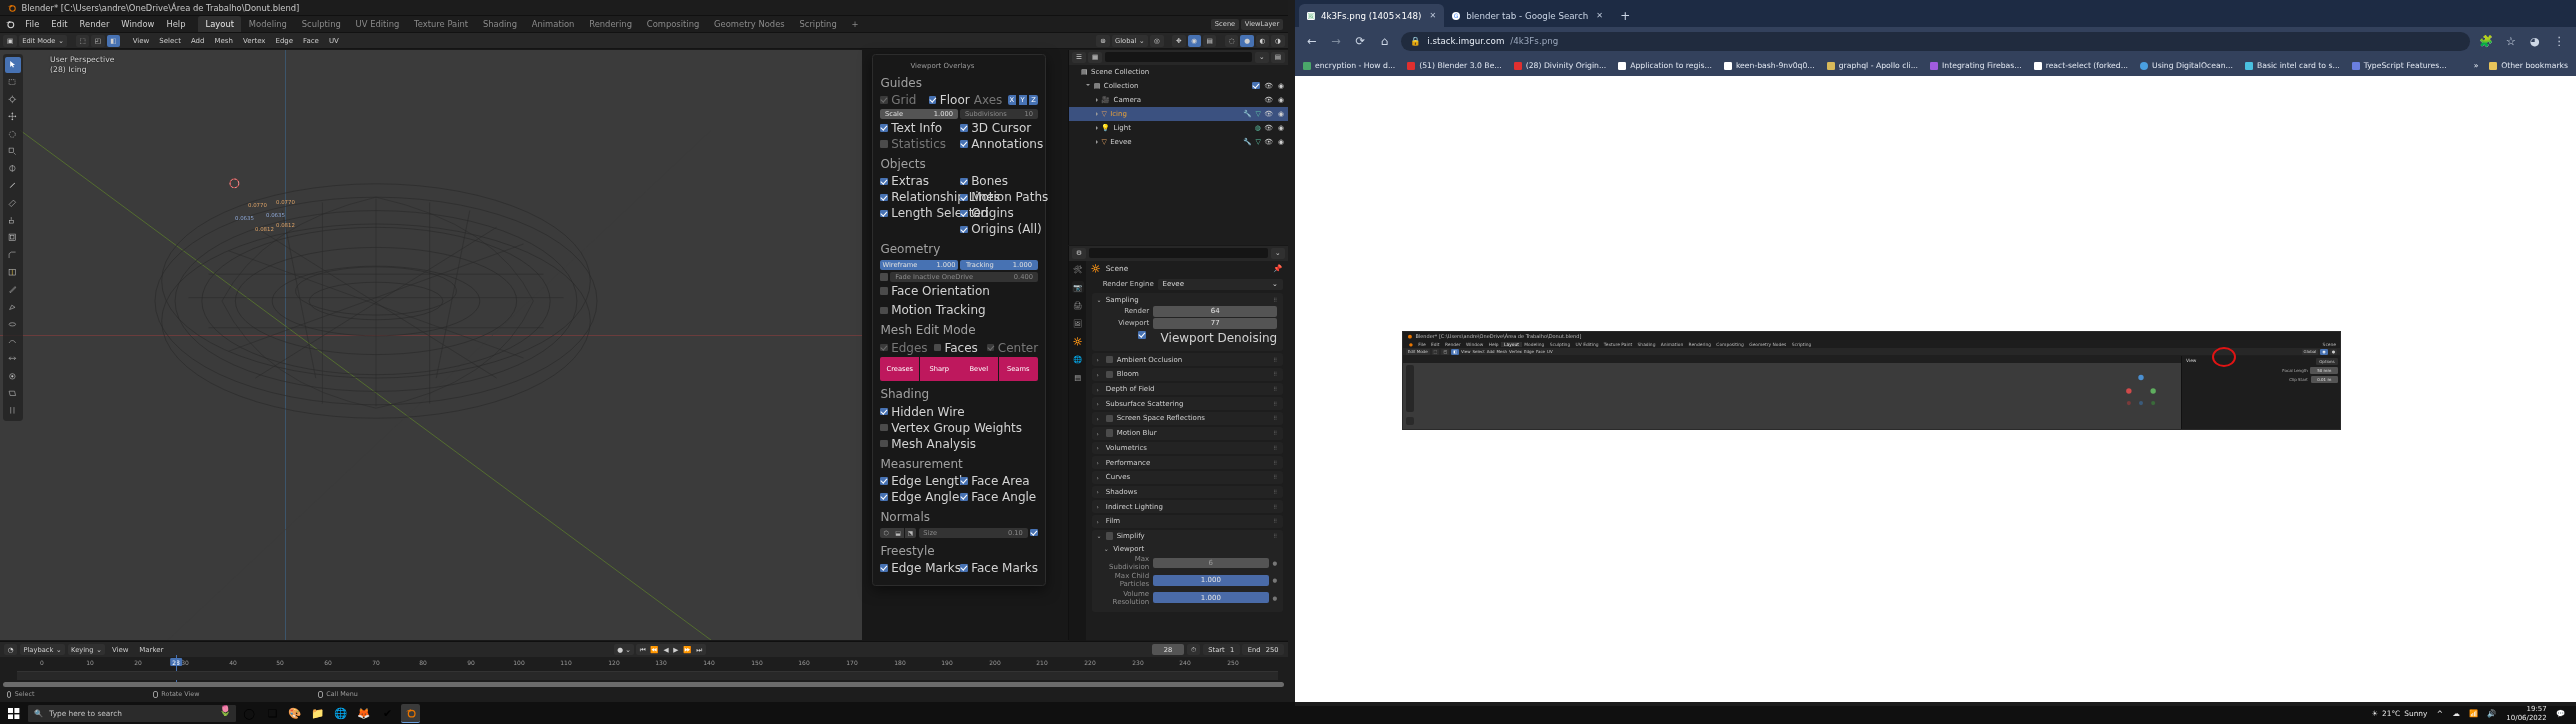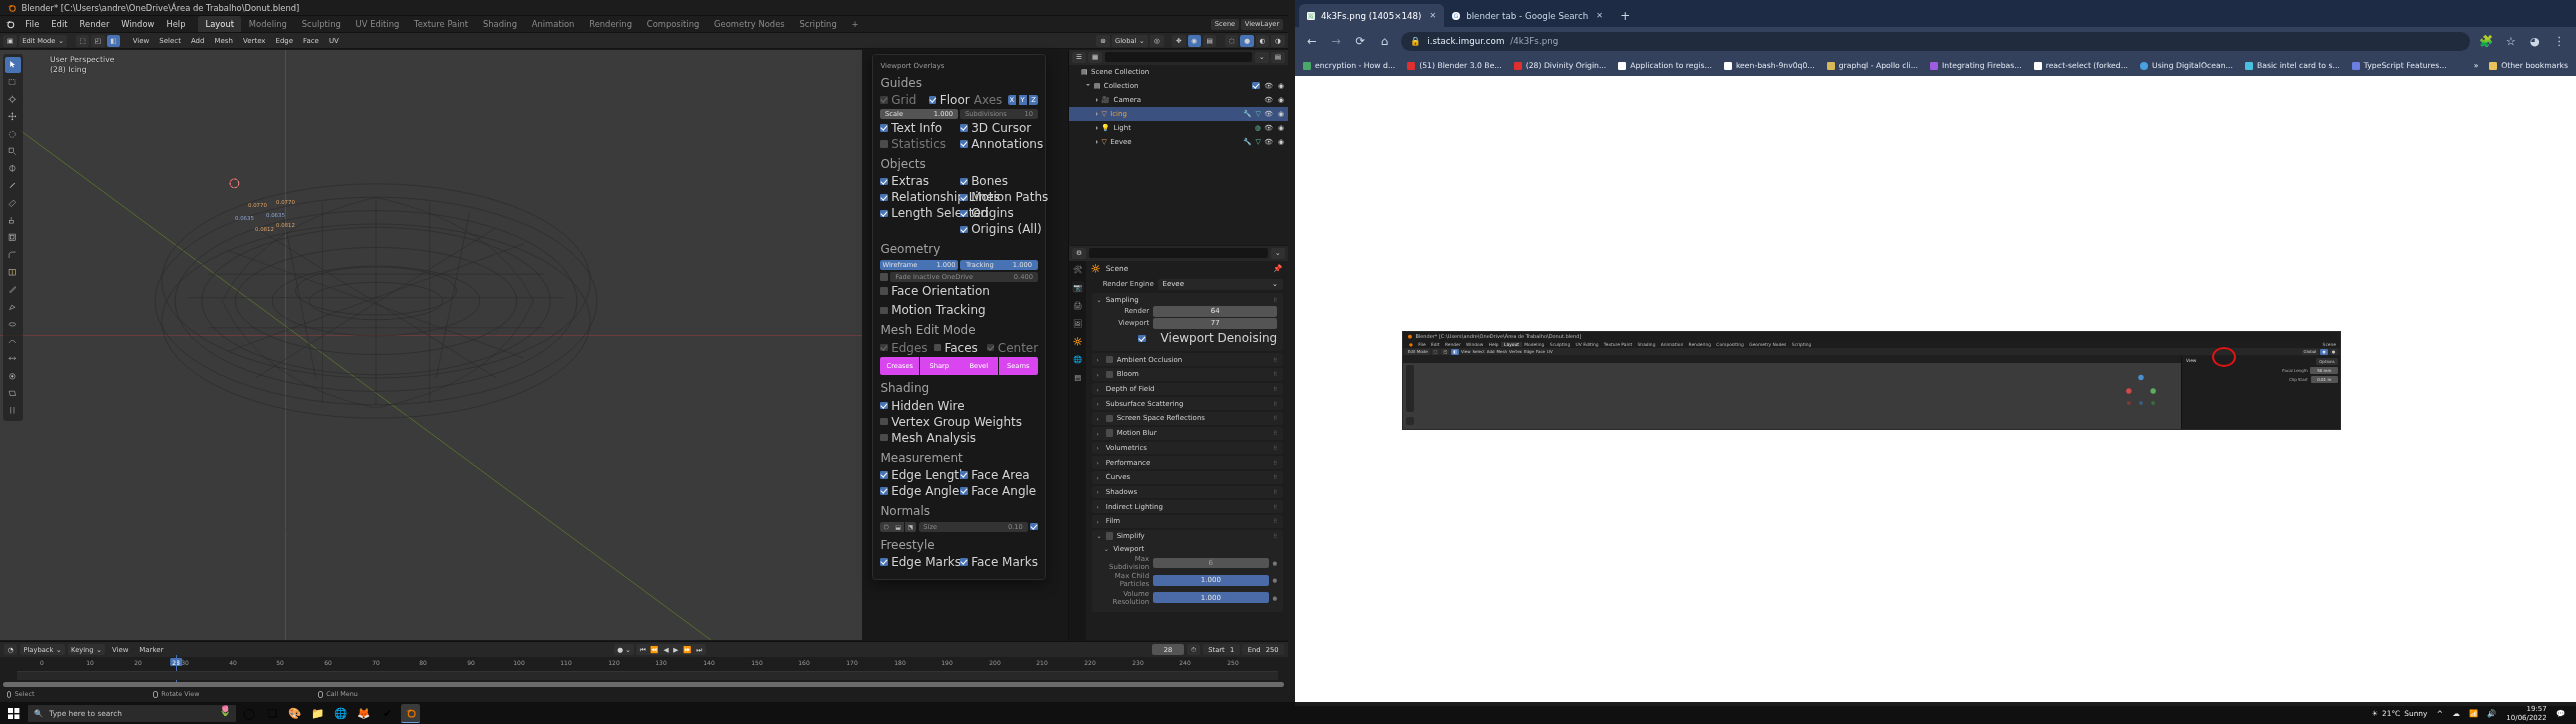--- a/index.html
+++ b/index.html
@@ -57,7 +57,7 @@
   .overlays { position:absolute; left:872px; top:54px; width:174px; background:#181818;
      border:0.7px solid #2c2c2c; border-radius:3.4px; padding:6.7px 7.4px 8px 7.4px; z-index:40;
      box-shadow:0 4px 13.4px #00000080; }
-  .ov-title { color:#9a9a9a; font-size:7px; margin-bottom:6px; }
+  .ov-title { color:#9a9a9a; font-size:7px; margin-bottom:6px;margin-left:30px; }
   .ov-sec { color:#a0a0a0; font-size:12px; margin:6px 0 3.4px 0; }
   .ov-row { display:flex; align-items:center; gap:2.7px; margin-bottom:2px; }
   .ov-col { flex:1 1 0; display:flex; align-items:center; gap:3.4px; min-width:0; }

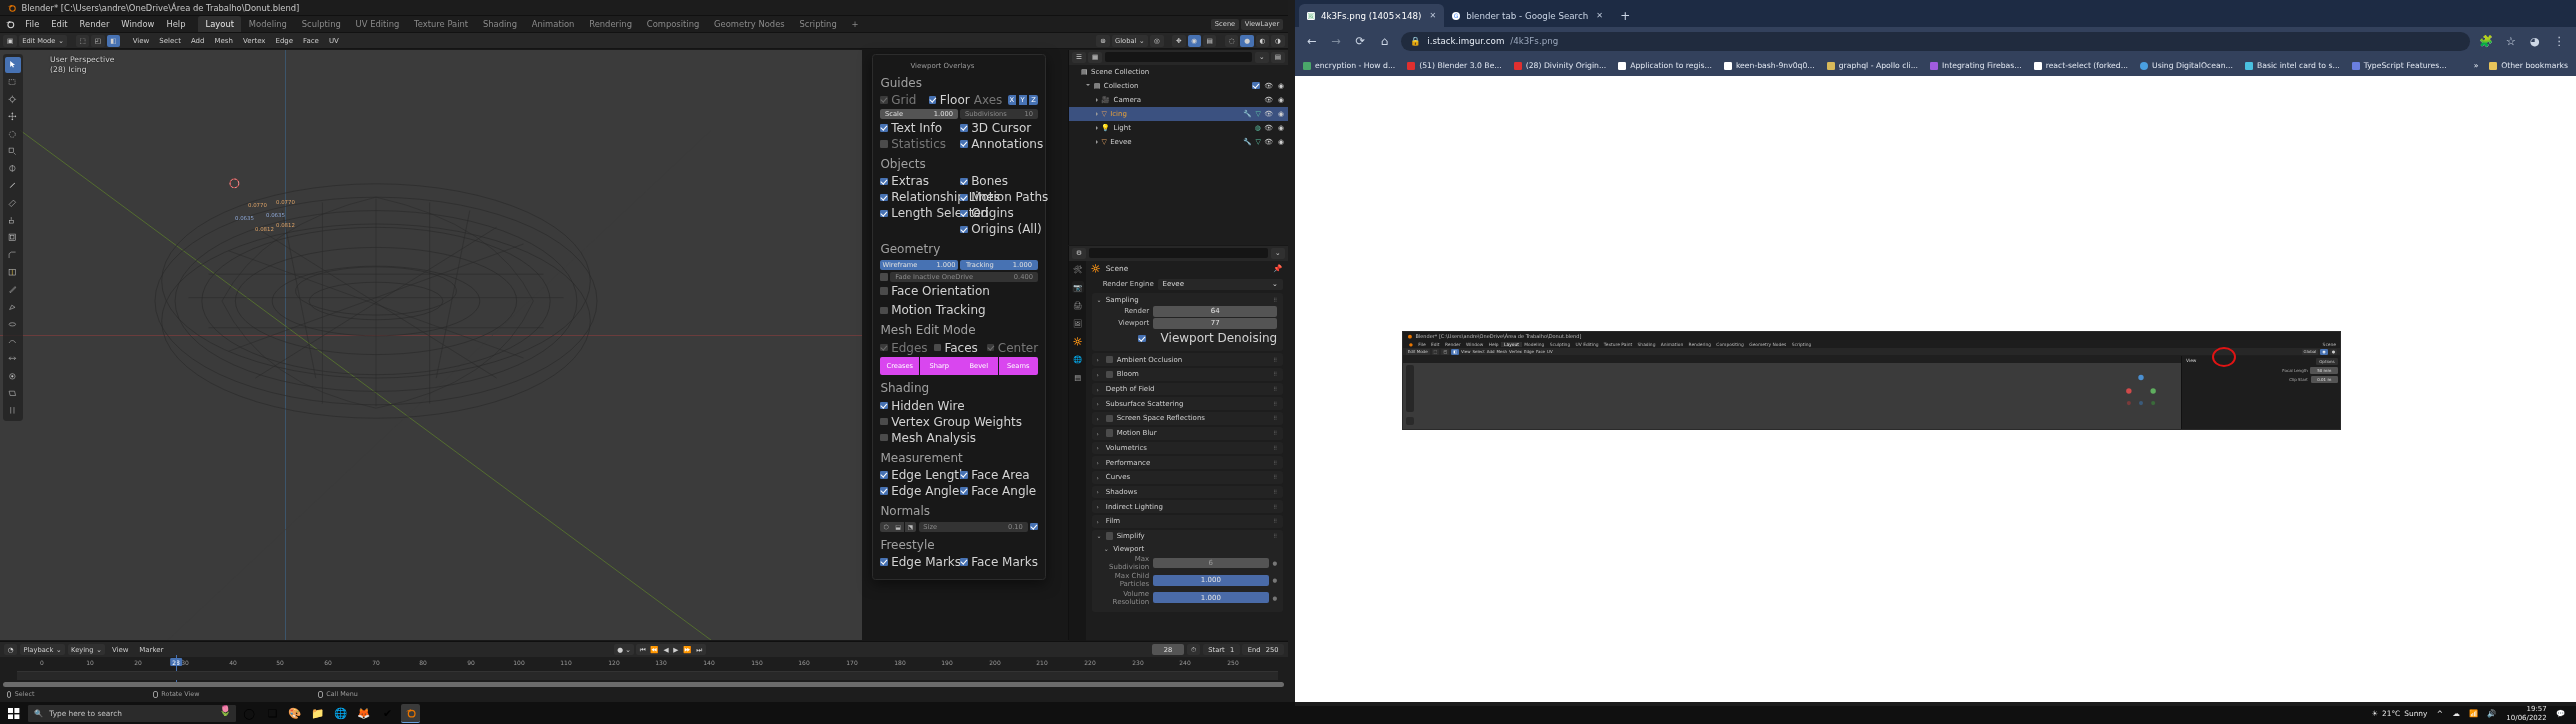--- a/index.html
+++ b/index.html
@@ -791,7 +791,7 @@
               </div>
               <div class="num-line" style="margin-top:2.7px">
                 <span class="num-lbl"></span>
-                <span style="display:flex;align-items:center;gap:15px;flex:1">
+                <span style="display:flex;gap:15px;flex:1">
                   <span class="cbx on"></span>
                   <span class="ov-lbl">Viewport Denoising</span>
                 </span>

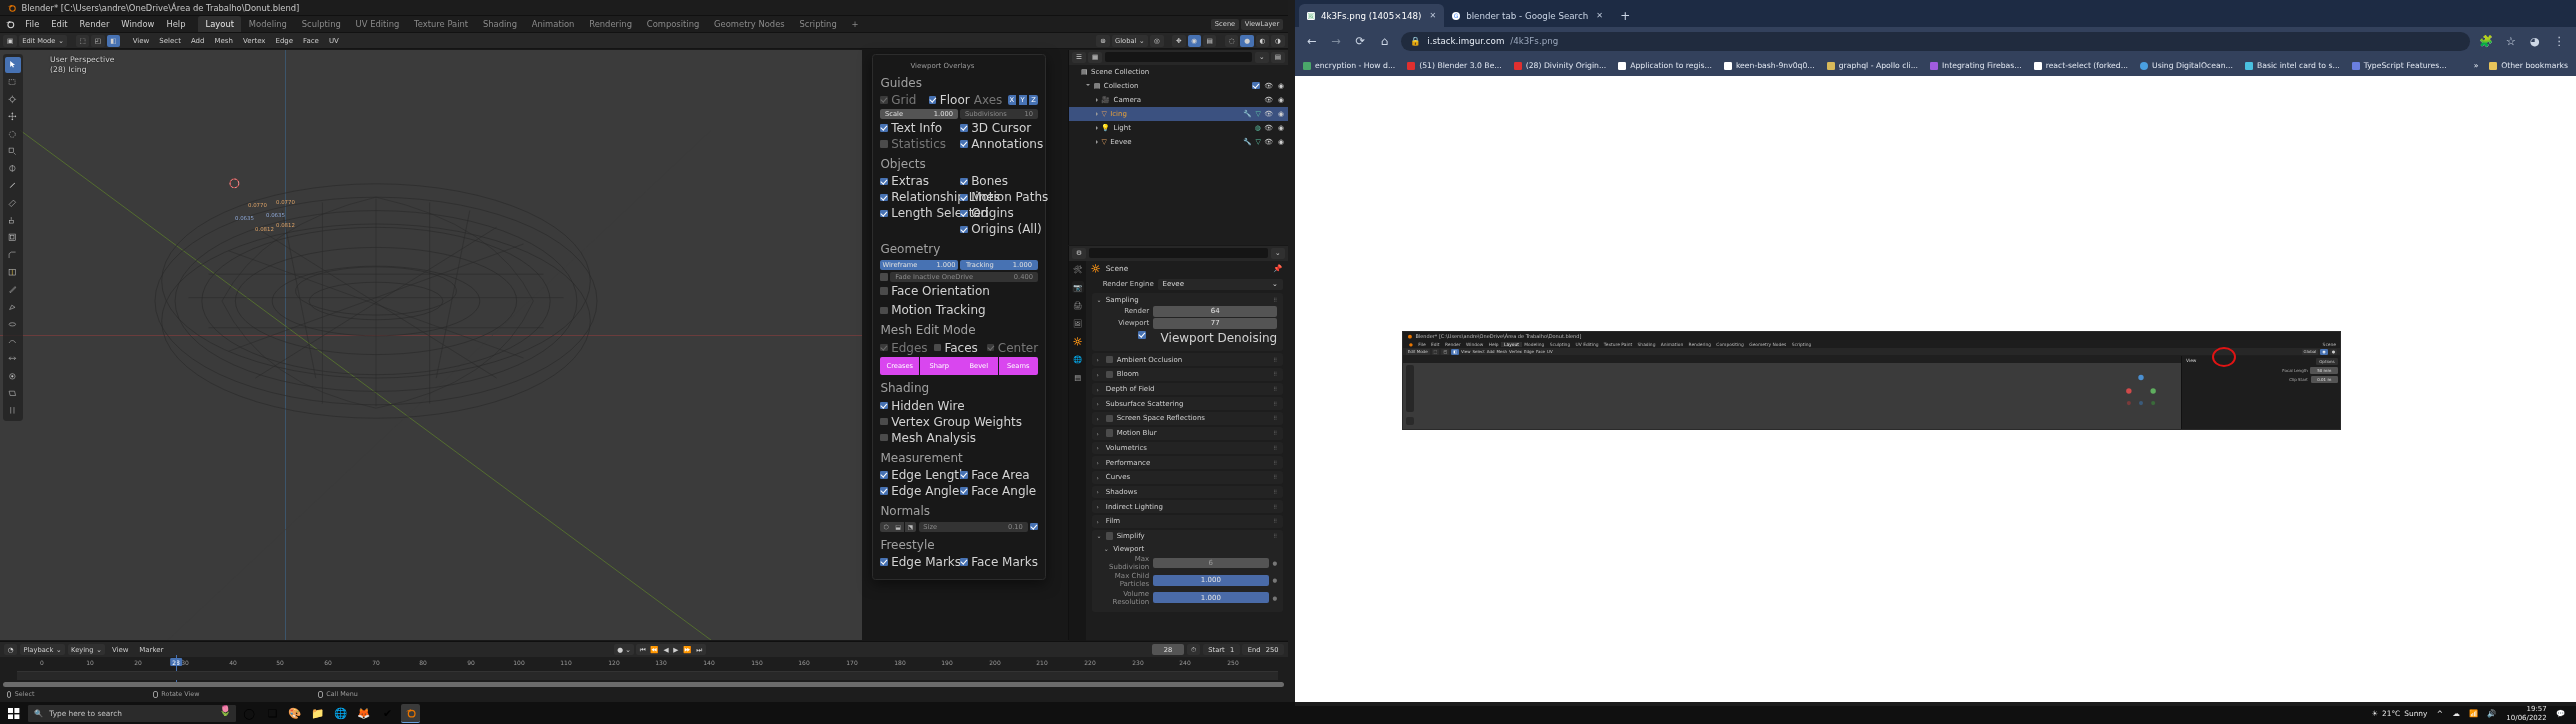--- a/index.html
+++ b/index.html
@@ -77,7 +77,7 @@
   .field.dark { background:#333; }
   .field.dim span { color:#8a8a8a; }
   .btnrow { display:flex; gap:0.7px; margin:2.7px 0; }
-  .bbtn { background:#d946ef; color:#fff; font-size:6.7px; height:18px; flex:1;
+  .bbtn { background:#be185d; color:#fff; font-size:6.7px; height:24px; flex:1;
      display:flex; align-items:center; justify-content:center; }
   .bbtn:first-child { border-radius:2px 0 0 2px; }
   .bbtn:last-child { border-radius:0 2px 2px 0; }

